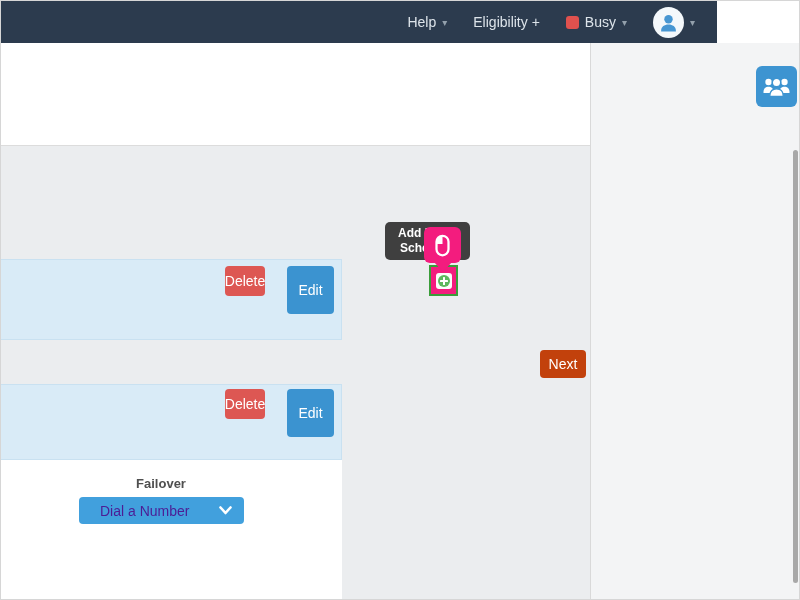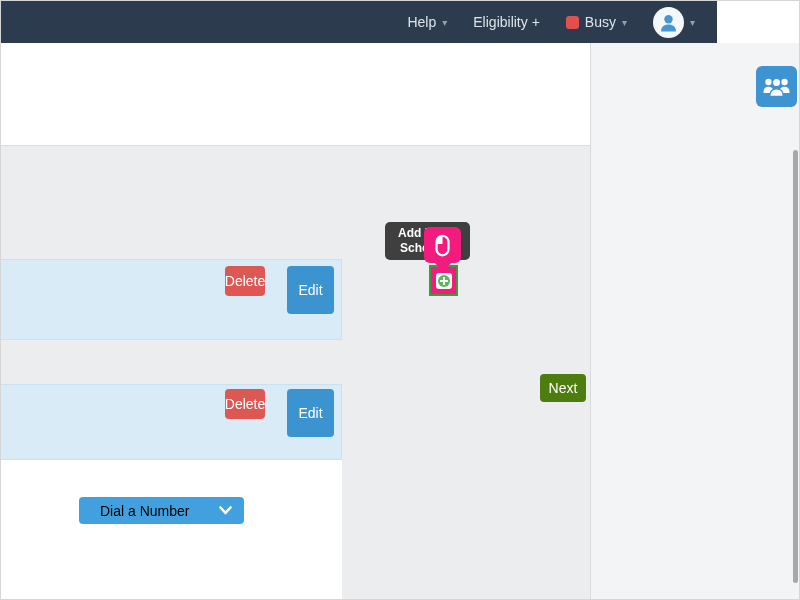--- a/index.html
+++ b/index.html
@@ -36,7 +36,7 @@
          color:#fff; font-size:14px; border:none; border-radius:4px; cursor:pointer; }
   .btn-delete { background:#dd5753; width:40px; height:30px; }
   .btn-edit   { background:#3b93d0; width:47px; height:48px; }
-  .btn-next   { background:#4d7c0f; width:46px; height:28px; left:540px; top:350px;margin-top:24px; }
+  .btn-next   { background:#c2410c; width:46px; height:28px; left:540px; top:350px; }
   .del-1 { left:225px; top:266px; }  .edit-1 { left:287px; top:266px; }
   .del-2 { left:225px; top:389px; }  .edit-2 { left:287px; top:389px; }
 

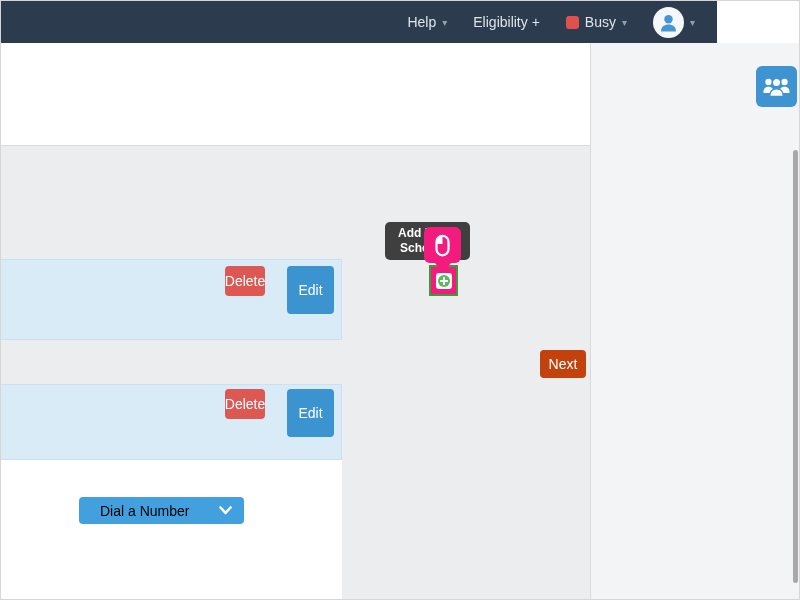--- a/index.html
+++ b/index.html
@@ -112,6 +112,7 @@
   <button class="btn btn-edit edit-2">Edit</button>
 
   <div class="white-bottom-panel"></div>
+  <div class="failover-label">Failover</div>
   <div class="dropdown">
     <span>Dial a Number</span>
     <svg width="13" height="9" viewBox="0 0 13 9">

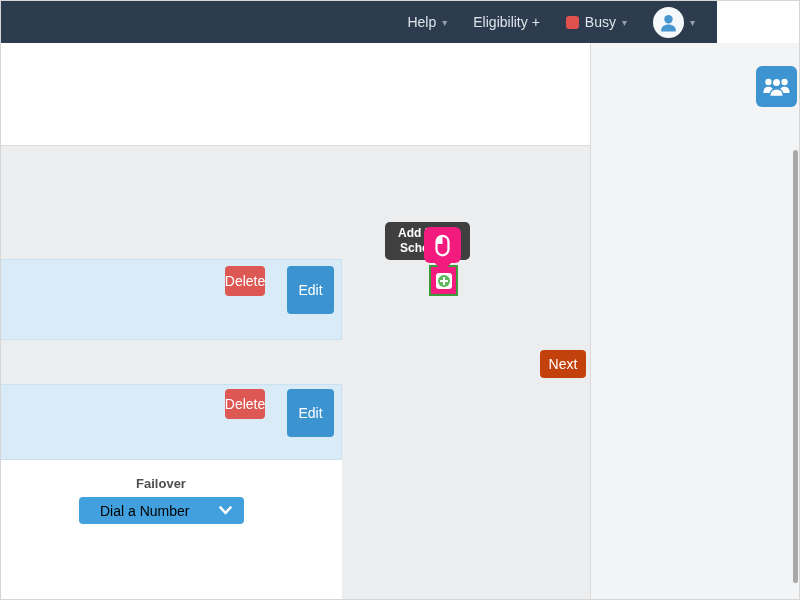--- a/index.html
+++ b/index.html
@@ -45,7 +45,7 @@
                     font-size:13px; font-weight:bold; color:#4f4f4f; }
   .dropdown { position:absolute; left:79px; top:497px; width:165px; height:27px;
               background:#41a0dd; border-radius:4px; display:flex; align-items:center;
-              justify-content:space-between; padding:0 12px 0 21px; color:#000000;
+              justify-content:space-between; padding:0 12px 0 21px; color:#4c1d95;
               font-size:14px; cursor:pointer; }
 
   

